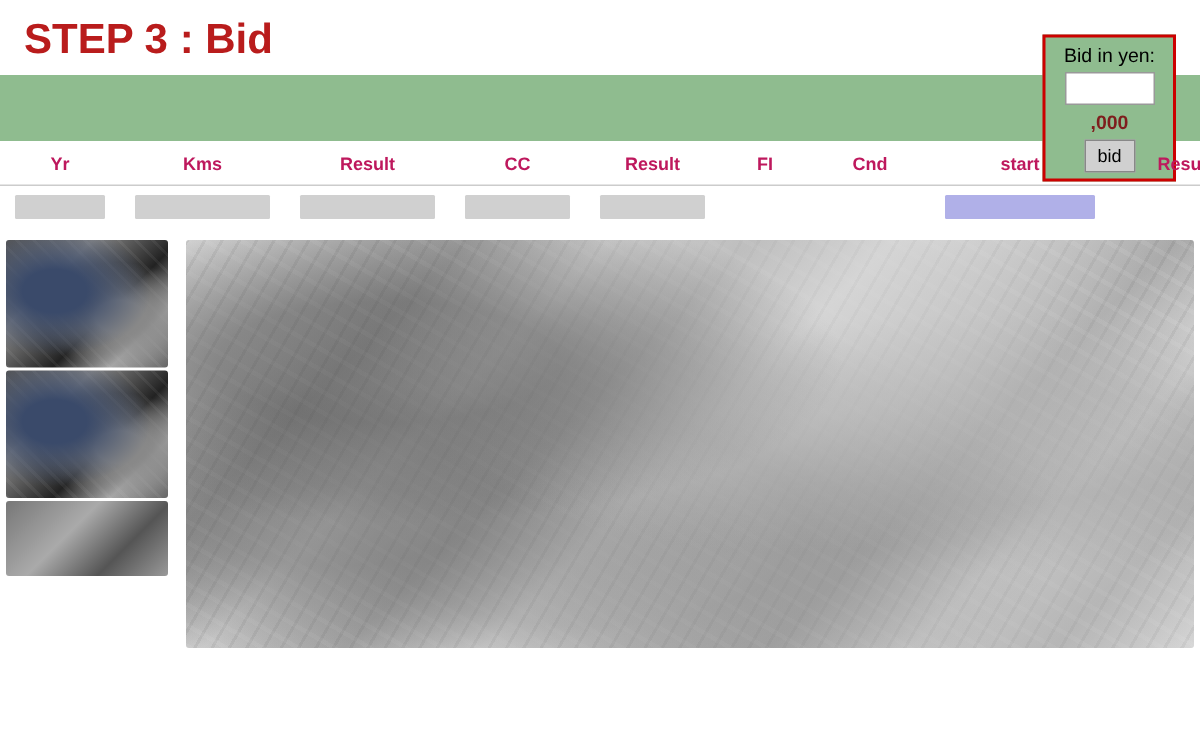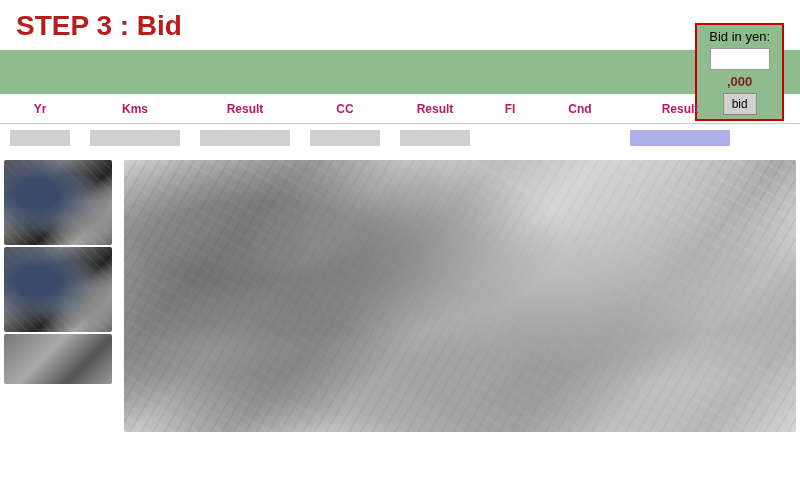--- a/index.html
+++ b/index.html
@@ -236,6 +236,7 @@
   <div class="col-header">Result</div>
   <div class="col-header">FI</div>
   <div class="col-header">Cnd</div>
+  <div class="col-header">start</div>
   <div class="col-header">Result</div>
 </div>
 

